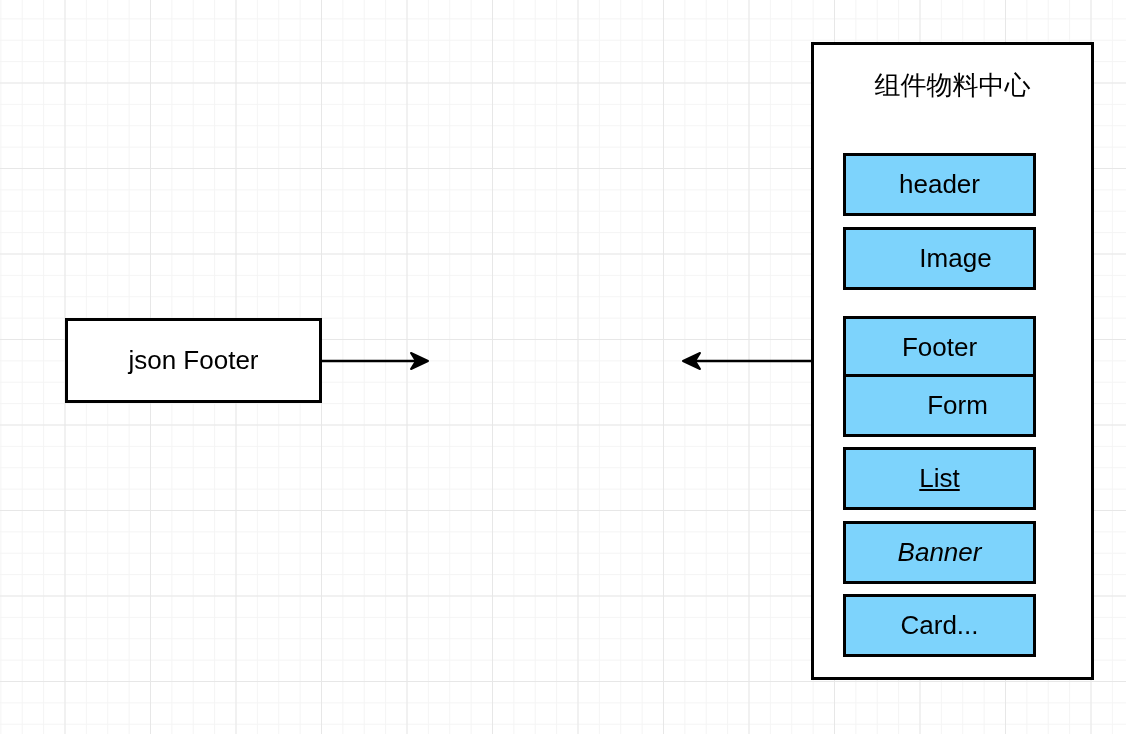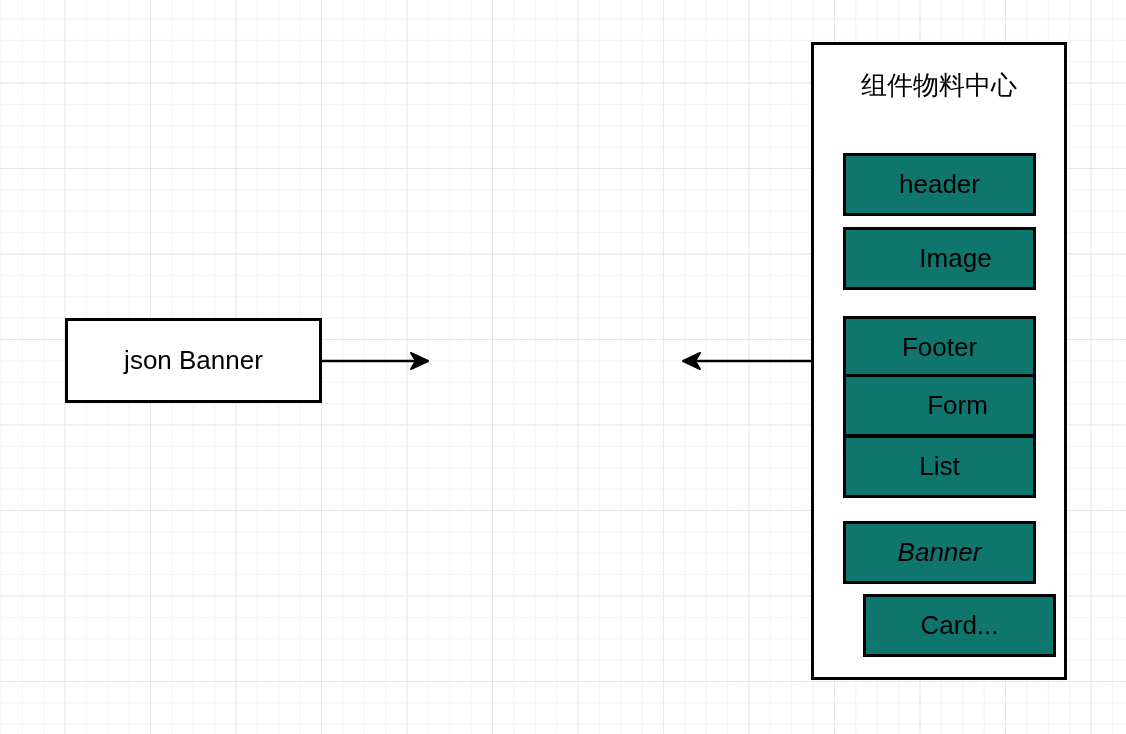--- a/index.html
+++ b/index.html
@@ -54,7 +54,7 @@
     position: absolute;
     box-sizing: border-box;
     left: 811px; top: 42px;
-    width: 256px; height: 638px;
+    width: 283px; height: 638px;
     background: #ffffff;
     border: 3px solid #000000;
   }

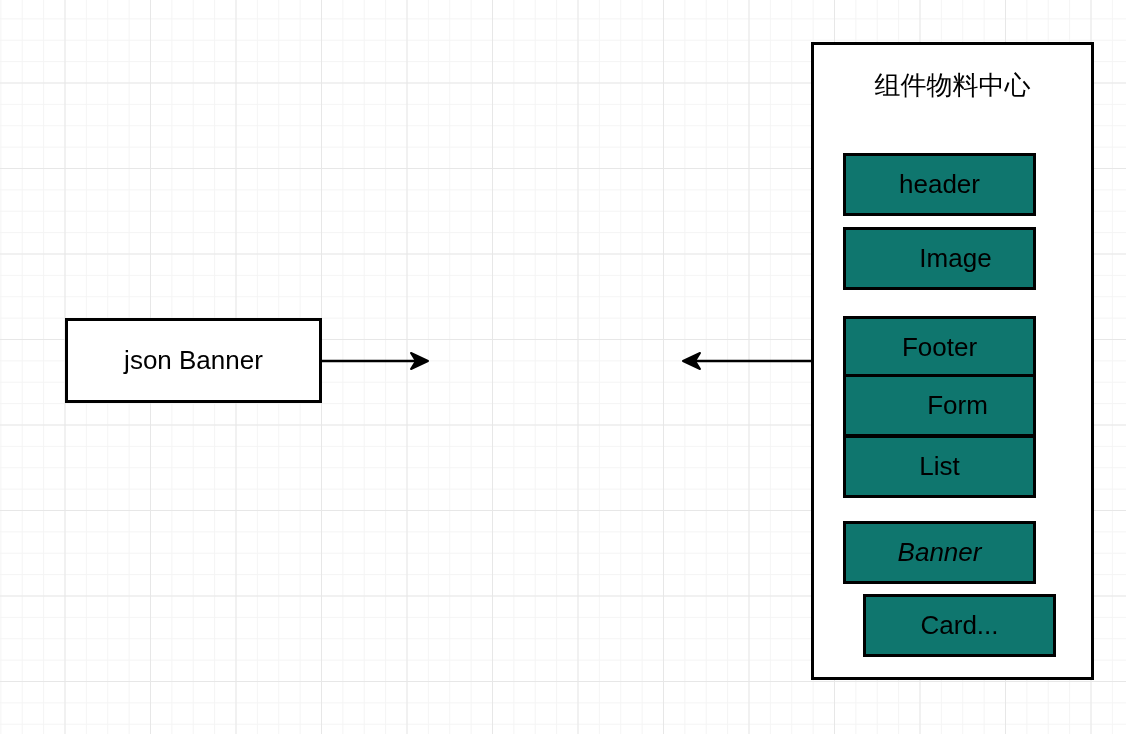--- a/index.html
+++ b/index.html
@@ -71,7 +71,7 @@
     box-sizing: border-box;
     left: 29px;            
     width: 193px; height: 63px;
-    background: #0f766e;
+    background: #7dd3fc;
     border: 3px solid #000000;
     display: flex;
     align-items: center;

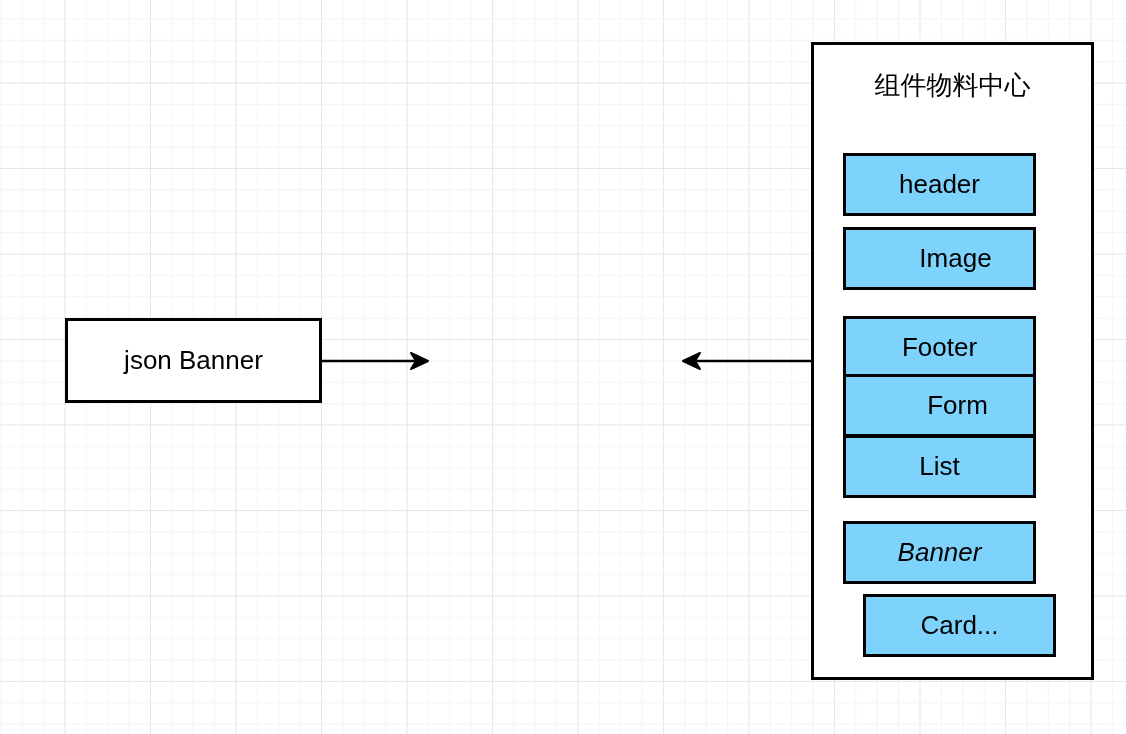--- a/index.html
+++ b/index.html
@@ -105,7 +105,7 @@
   </svg>
 
   <div class="node node-json-schema">
-    <span>json Banner</span>
+    <span>json Footer</span>
   </div>
 
 

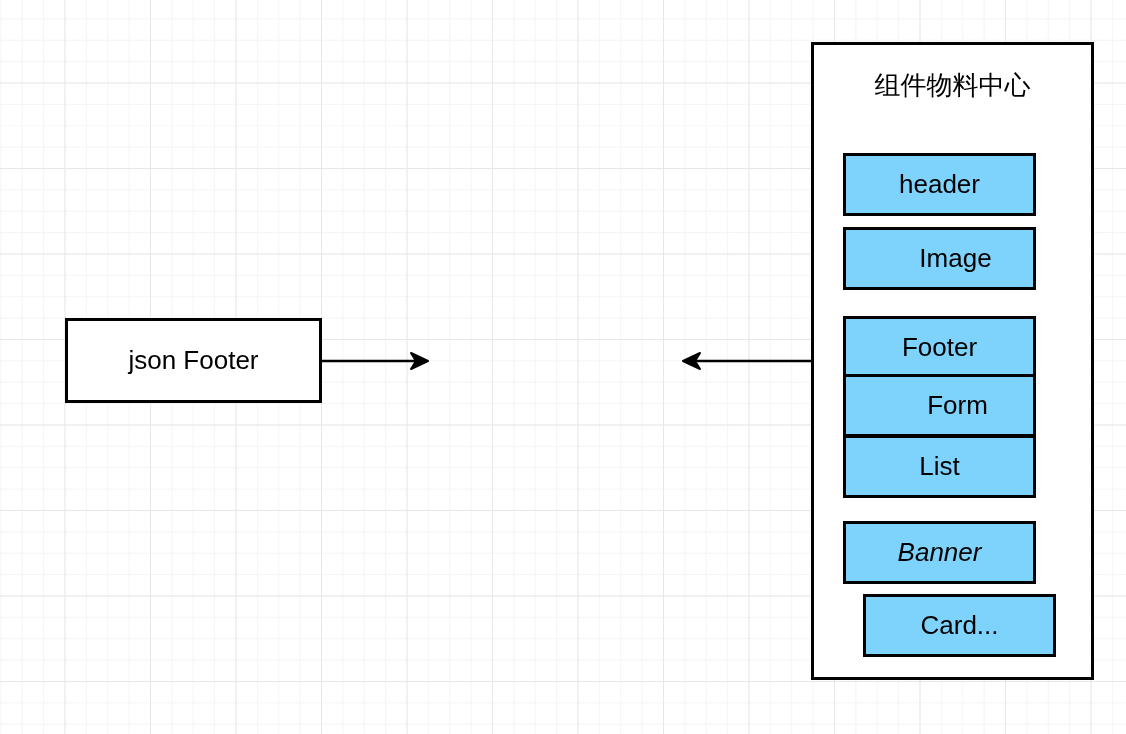--- a/index.html
+++ b/index.html
@@ -124,7 +124,7 @@
         <div class="material-item" style="top: 328.5px; padding-left: 36px;">
     <span>Form</span>
   </div>
-        <div class="material-item" style="top: 390px;">
+        <div class="material-item" style="top: 402px; text-decoration: underline;">
     <span>List</span>
   </div>
         <div class="material-item" style="top: 475.5px; font-style: italic;">

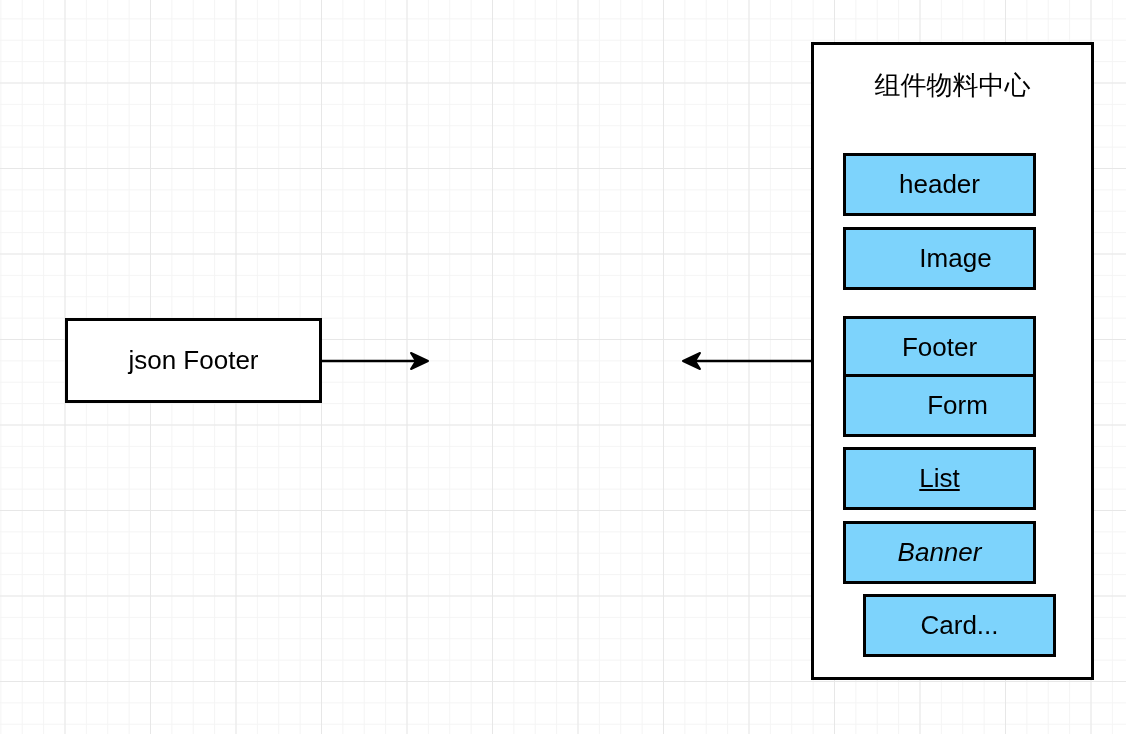--- a/index.html
+++ b/index.html
@@ -130,7 +130,7 @@
         <div class="material-item" style="top: 475.5px; font-style: italic;">
     <span>Banner</span>
   </div>
-        <div class="material-item" style="top: 549px; margin-left: 20px;">
+        <div class="material-item" style="top: 549px;">
     <span>Card...</span>
   </div>
       </div>

